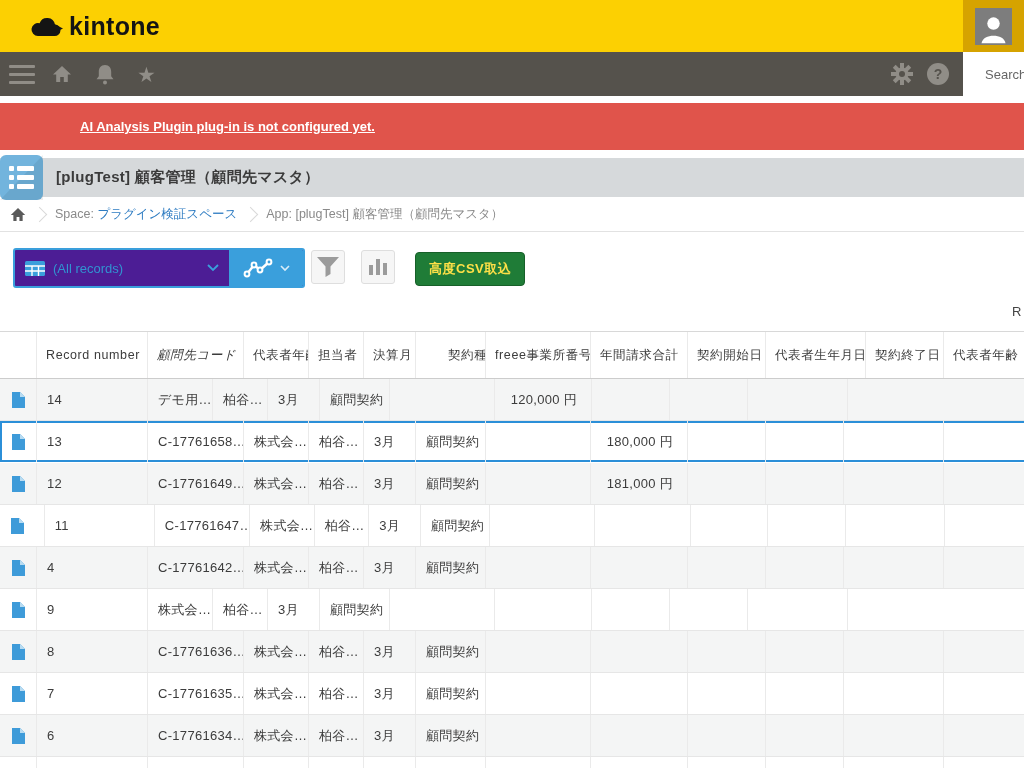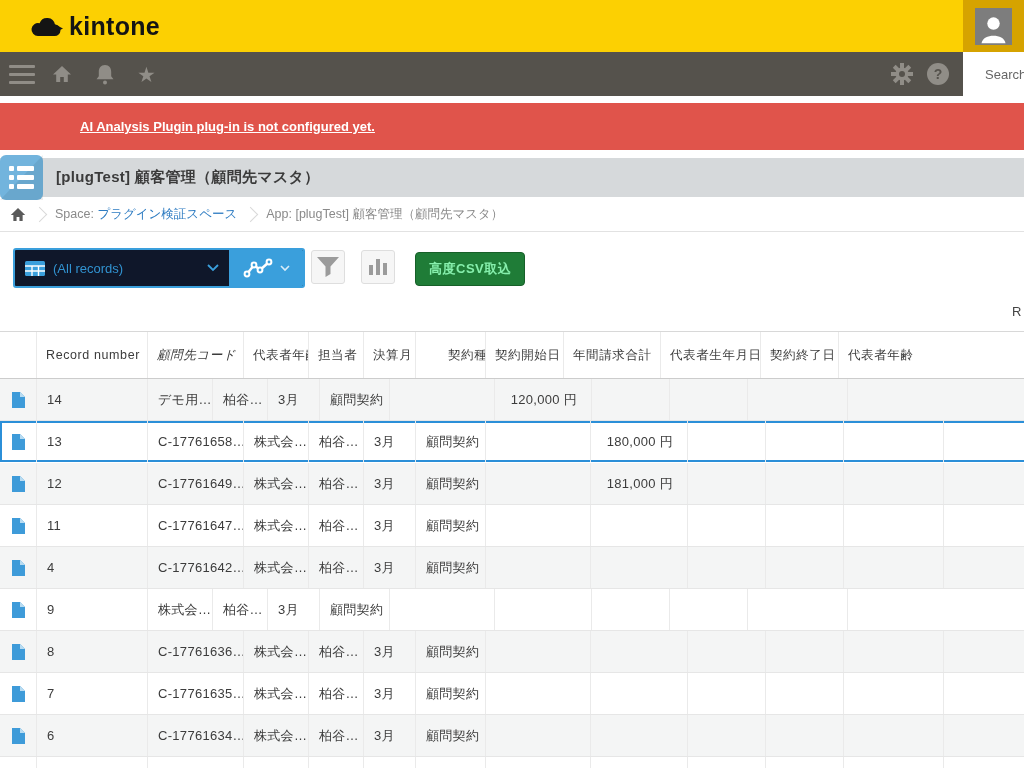--- a/index.html
+++ b/index.html
@@ -45,7 +45,7 @@
   
   .toolbar{margin-top:16px;height:40px;display:flex;align-items:flex-start;}
   .view-select{margin-left:13px;width:292px;height:40px;box-sizing:border-box;border:2px solid #3a9fdc;
-    border-radius:3px;display:flex;overflow:hidden;background:#0f172a;cursor:pointer;flex:none;}
+    border-radius:3px;display:flex;overflow:hidden;background:#4c1d95;cursor:pointer;flex:none;}
   .vs-white{flex:1;display:flex;align-items:center;padding:0 10px;}
   .vs-label{color:#3193d1;font-size:13px;margin-left:8px;flex:1;white-space:nowrap;}
   .vs-blue{width:74px;background:#3a9fdc;display:flex;align-items:center;justify-content:center;gap:7px;}

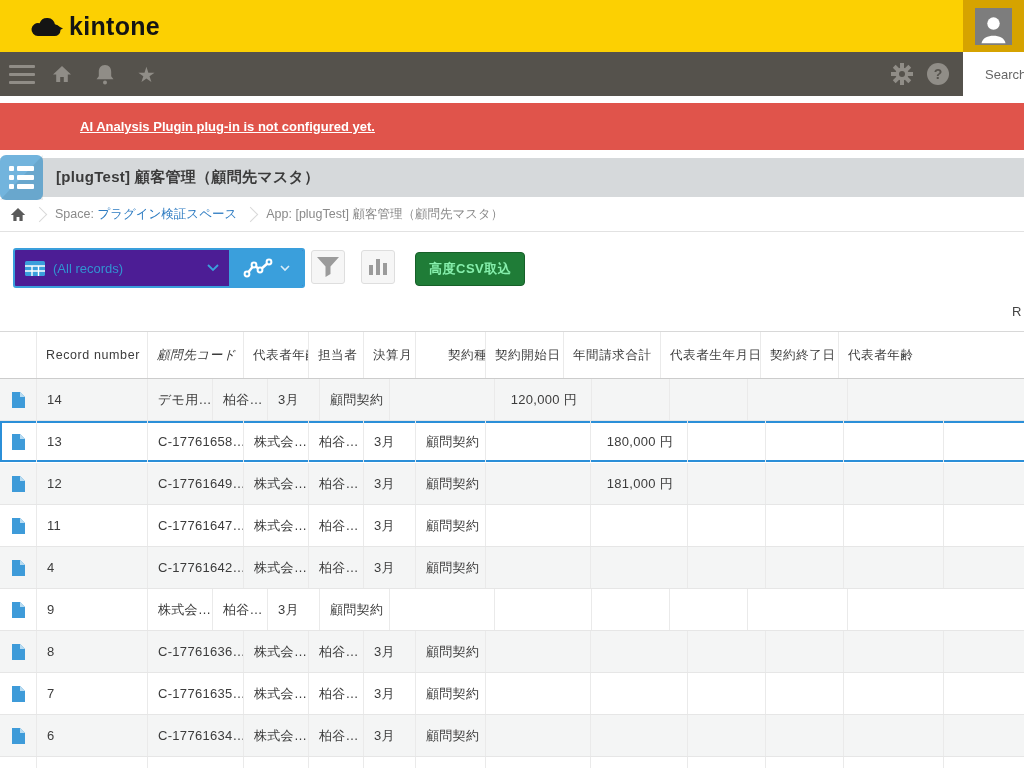--- a/index.html
+++ b/index.html
@@ -56,7 +56,7 @@
   .bars{display:flex;align-items:flex-end;gap:3px;height:16px;}
   .bars i{width:4px;background:#9b9b9b;display:block;}
   .csv-btn{margin-left:20px;margin-top:4px;height:32px;padding:0 13px;background:#1f7c37;border:1px solid #176029;
-    border-radius:4px;color:#86efac;font-weight:bold;font-size:13px;display:flex;align-items:center;cursor:pointer;flex:none;letter-spacing:.5px;}
+    border-radius:4px;color:#fde047;font-weight:bold;font-size:13px;display:flex;align-items:center;cursor:pointer;flex:none;letter-spacing:.5px;}
   .records-r{position:absolute;left:1012px;top:304px;font-size:13px;color:#444;}
   
   .table-wrap{position:absolute;top:331px;left:0;width:1024px;height:437px;overflow:hidden;border-top:1px solid #d8d8d8;box-sizing:content-box;}

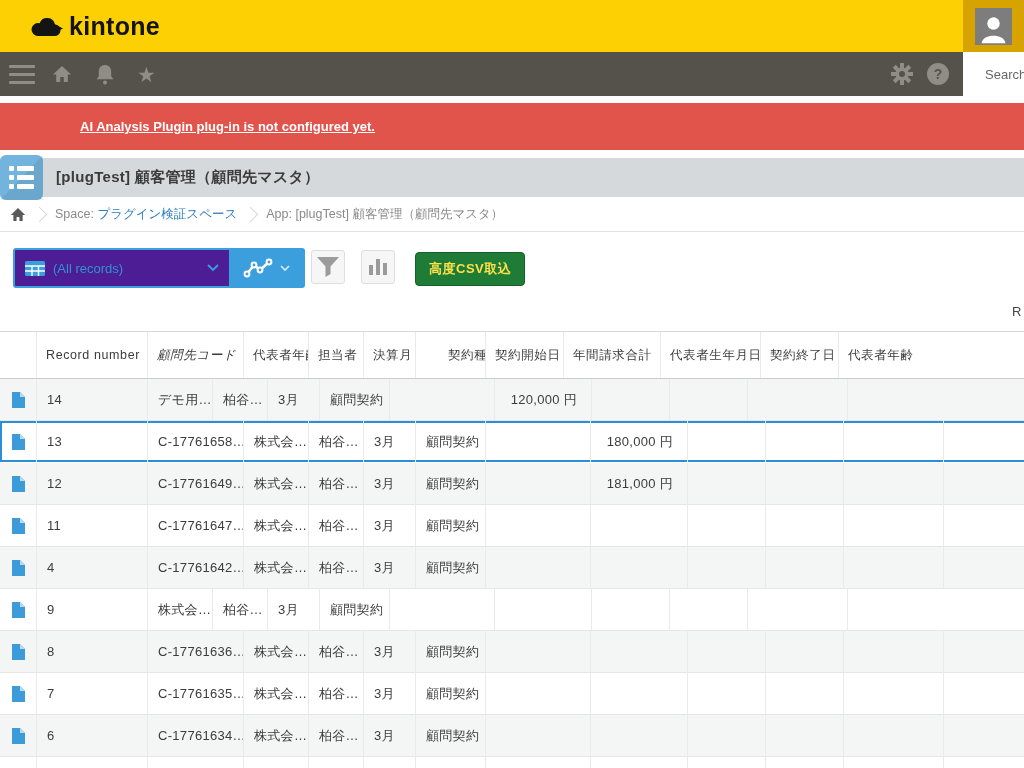--- a/index.html
+++ b/index.html
@@ -230,6 +230,7 @@
         <div class="th" style="width: 55px;">担当者</div>
         <div class="th" style="width: 52px;">決算月</div>
         <div class="th" style="width: 70px; padding-left: 32px;">契約種別</div>
+        <div class="th" style="width: 105px;">freee事業所番号</div>
         <div class="th" style="width: 78px;">契約開始日</div>
         <div class="th" style="width: 97px;">年間請求合計</div>
         <div class="th" style="width: 100px;">代表者生年月日</div>

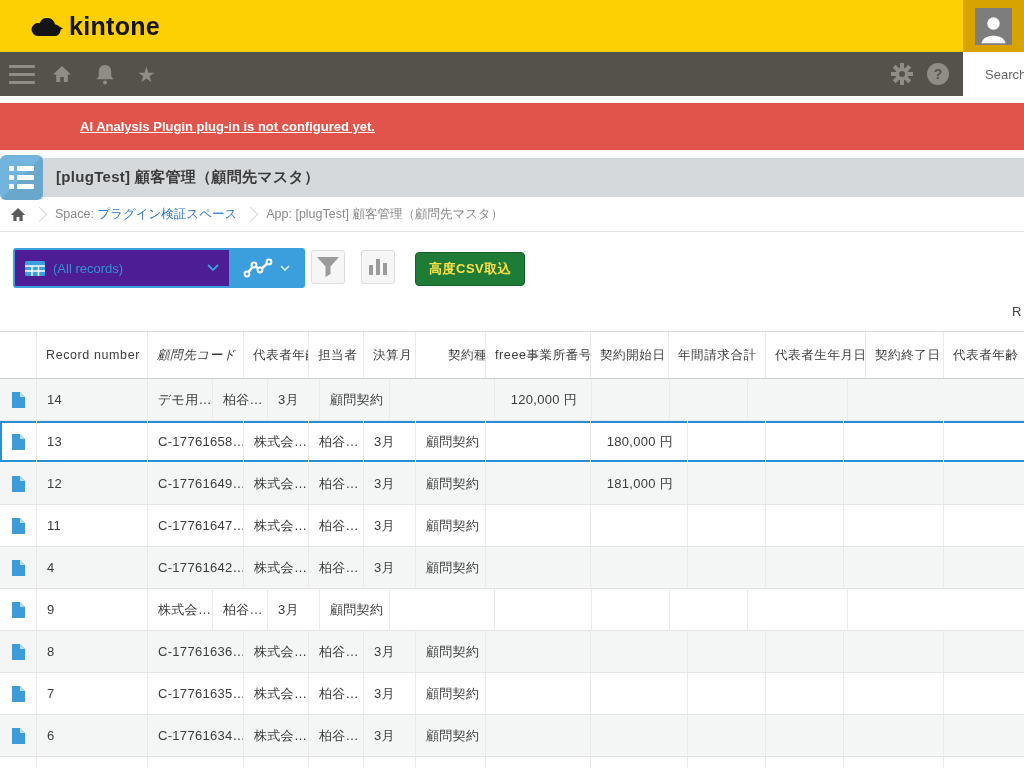--- a/index.html
+++ b/index.html
@@ -231,8 +231,8 @@
         <div class="th" style="width: 52px;">決算月</div>
         <div class="th" style="width: 70px; padding-left: 32px;">契約種別</div>
         <div class="th" style="width: 105px;">freee事業所番号</div>
+        <div class="th" style="width: 97px;">年間請求合計</div>
         <div class="th" style="width: 78px;">契約開始日</div>
-        <div class="th" style="width: 97px;">年間請求合計</div>
         <div class="th" style="width: 100px;">代表者生年月日</div>
         <div class="th" style="width: 78px;">契約終了日</div>
         <div class="th" style="width: 120px;">代表者年齢</div>

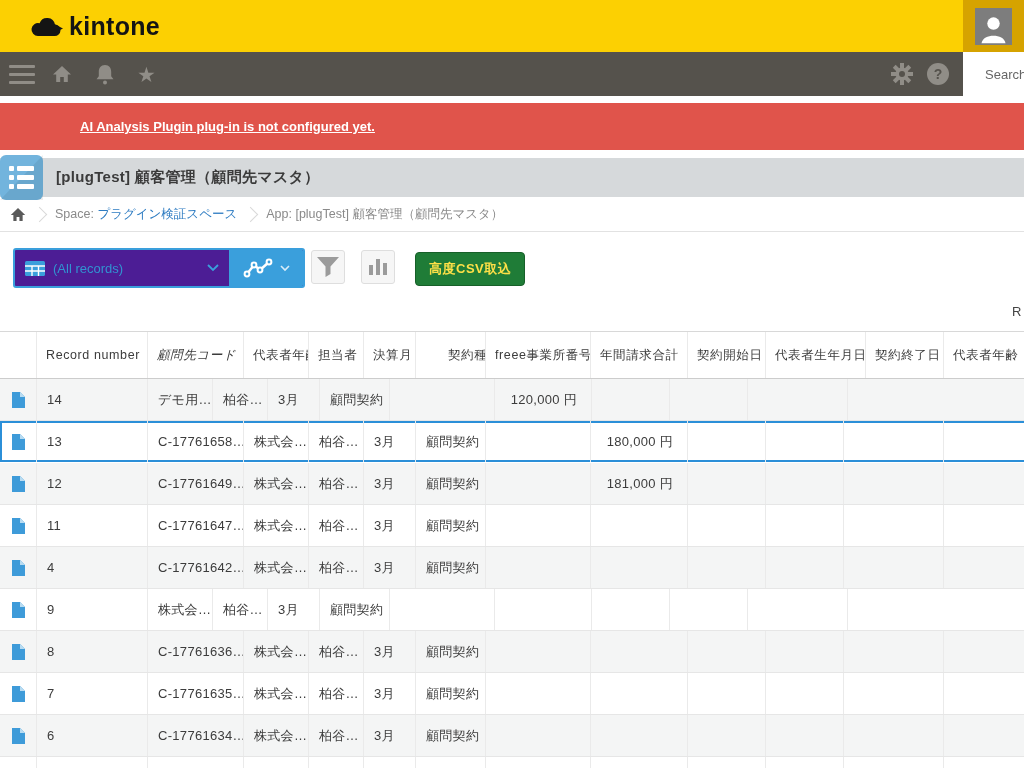--- a/index.html
+++ b/index.html
@@ -304,7 +304,7 @@
               <path d="M8 0 l5 5 h-5 z" fill="#b8dcf2"></path>
             </svg>
           </div>
-          <div class="td" style="width: 111px;">11</div>
+          <div class="td" style="width: 111px; margin-left: 8px;">11</div>
           <div class="td" style="width: 96px;">C-17761647…</div>
           <div class="td" style="width: 65px;">株式会…</div>
           <div class="td" style="width: 55px;">柏谷…</div>

